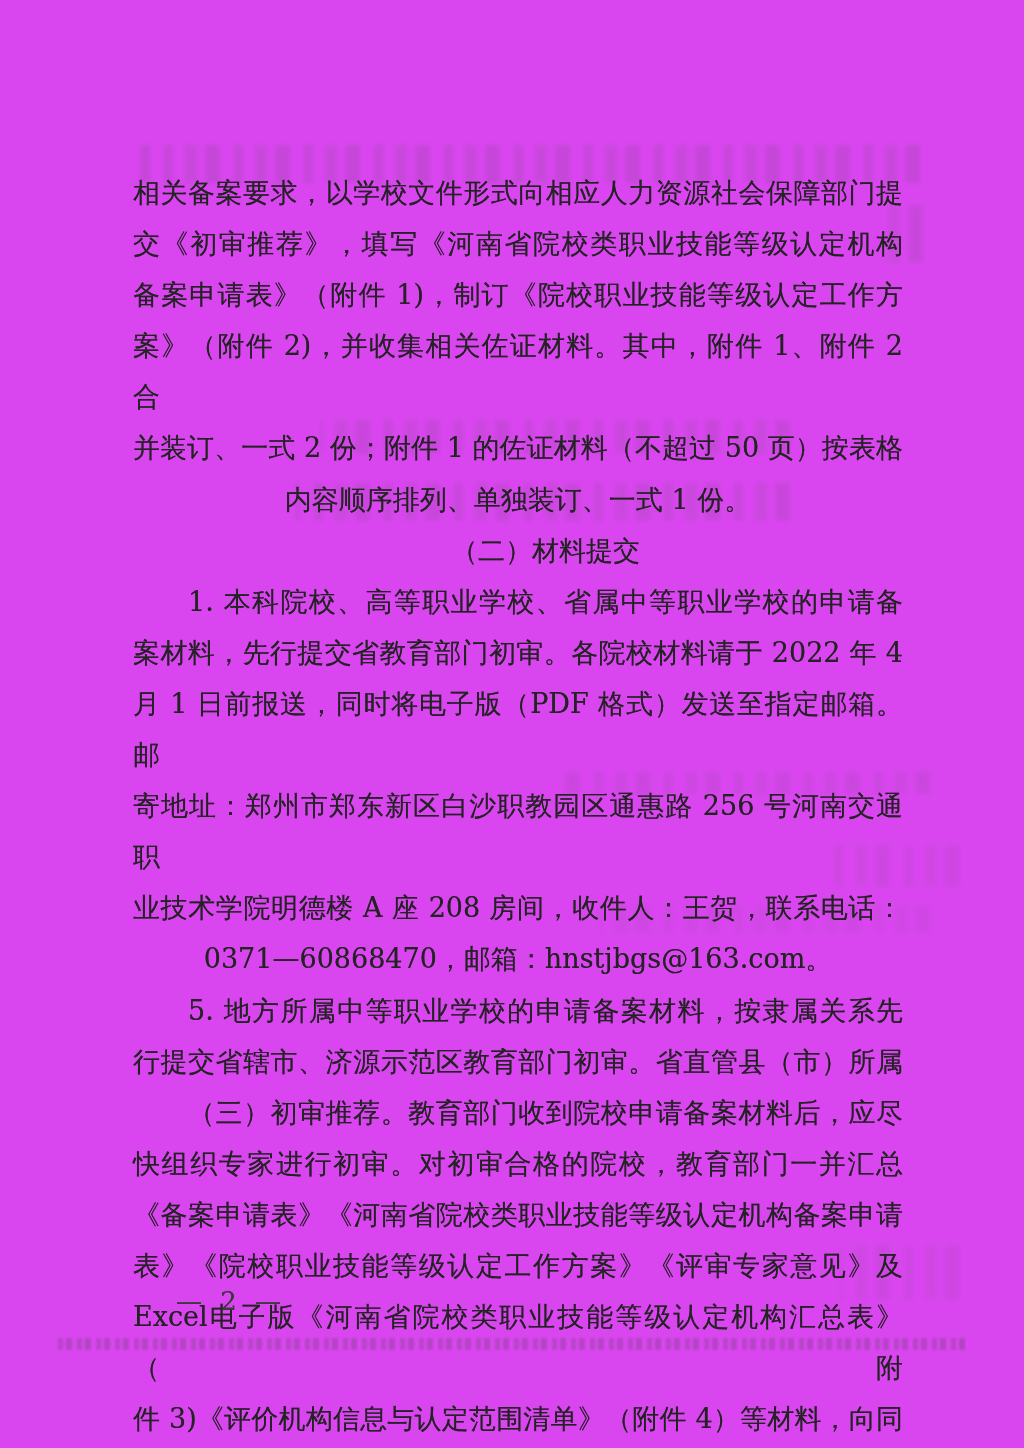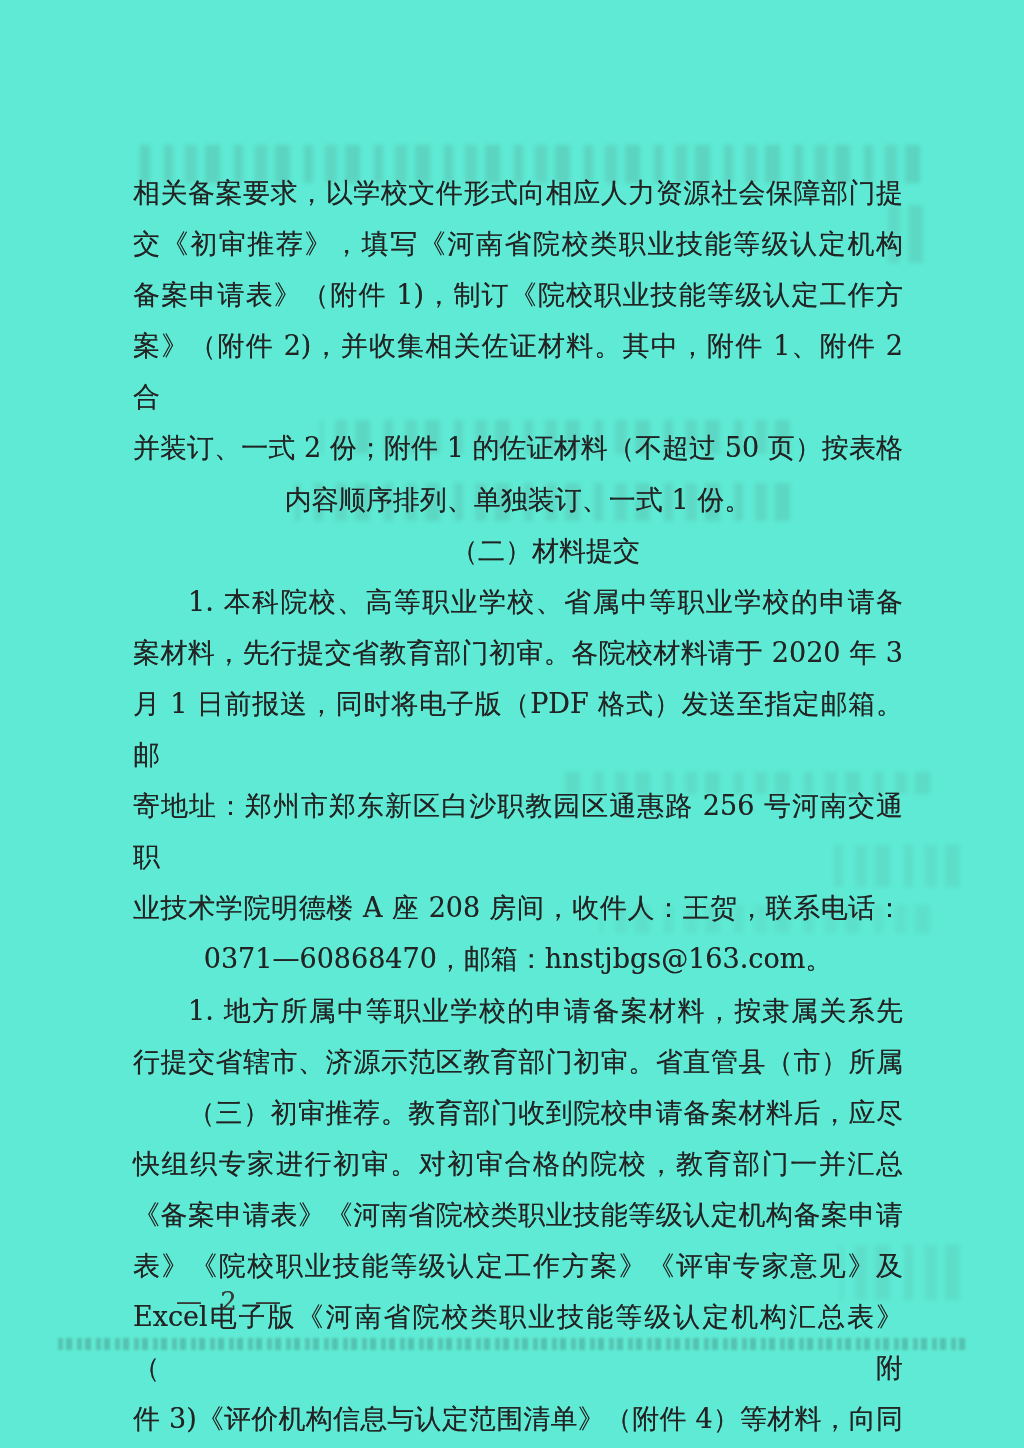--- a/index.html
+++ b/index.html
@@ -11,7 +11,7 @@
     position: relative;
     width: 1024px;
     height: 1448px;
-    background: #5eead4;
+    background: #d946ef;
     overflow: hidden;
     font-family: "DejaVu Serif", "Liberation Serif", serif;
   }

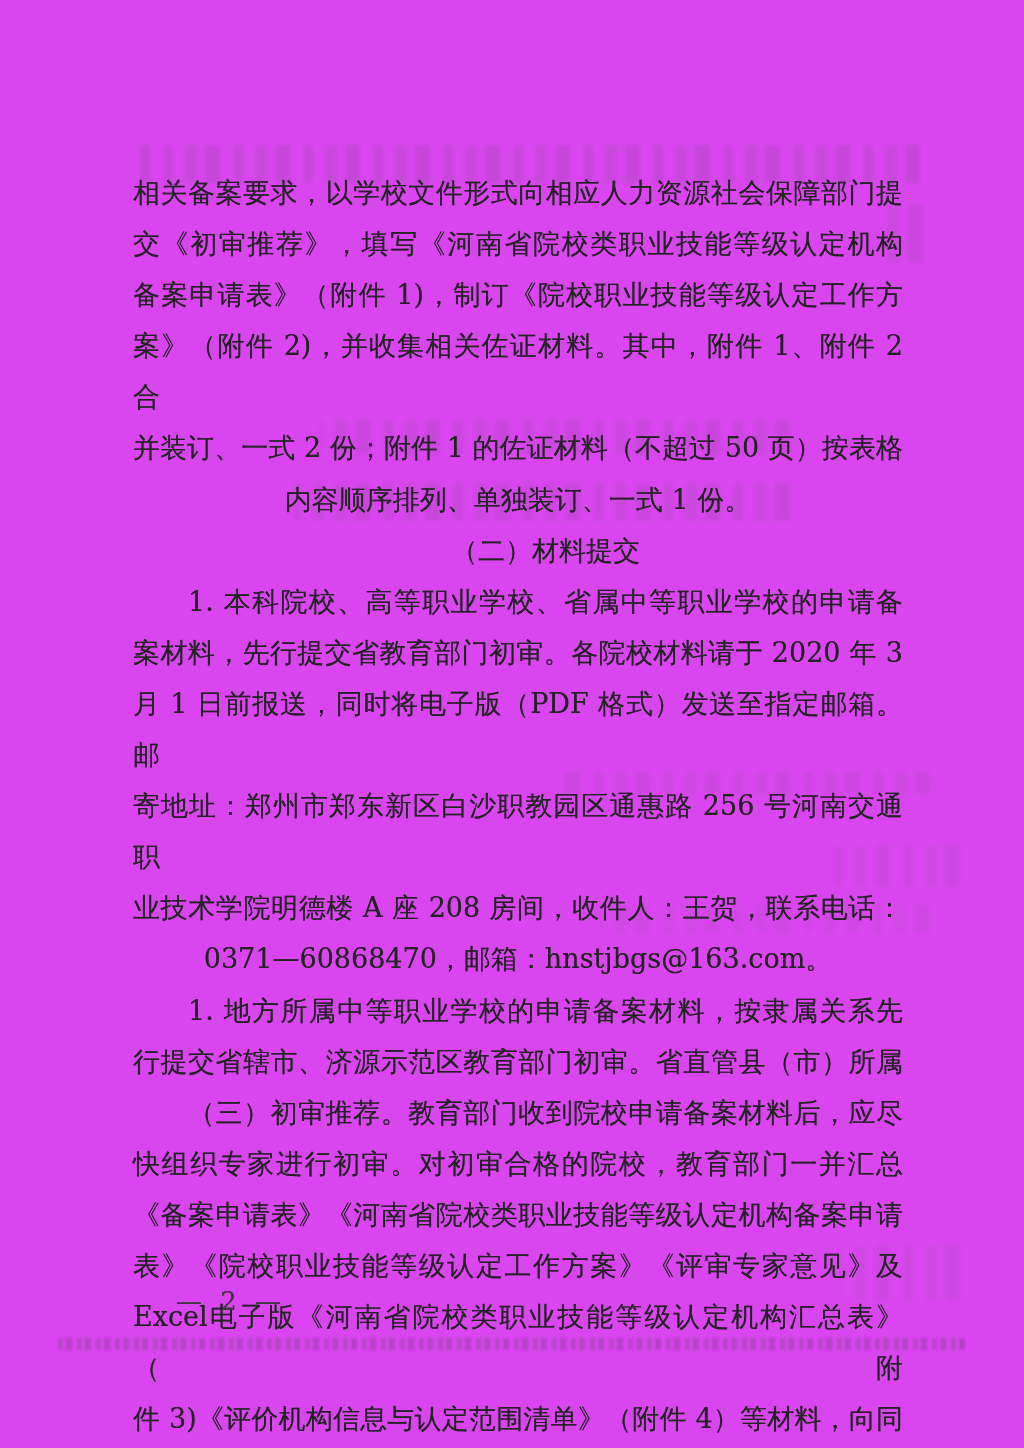--- a/index.html
+++ b/index.html
@@ -92,7 +92,7 @@
       <div class="line">内容顺序排列、单独装订、一式 1 份。</div>
       <div class="line indent"><b>（二）材料提交</b></div>
       <div class="line indent fill">1. 本科院校、高等职业学校、省属中等职业学校的申请备</div>
-      <div class="line fill">案材料，先行提交省教育部门初审。各院校材料请于 2020 年 3</div>
+      <div class="line fill">案材料，先行提交省教育部门初审。各院校材料请于 2022 年 4</div>
       <div class="line fill">月 1 日前报送，同时将电子版（PDF 格式）发送至指定邮箱。邮</div>
       <div class="line fill">寄地址：郑州市郑东新区白沙职教园区通惠路 256 号河南交通职</div>
       <div class="line fill">业技术学院明德楼 A 座 208 房间，收件人：王贺，联系电话：</div>

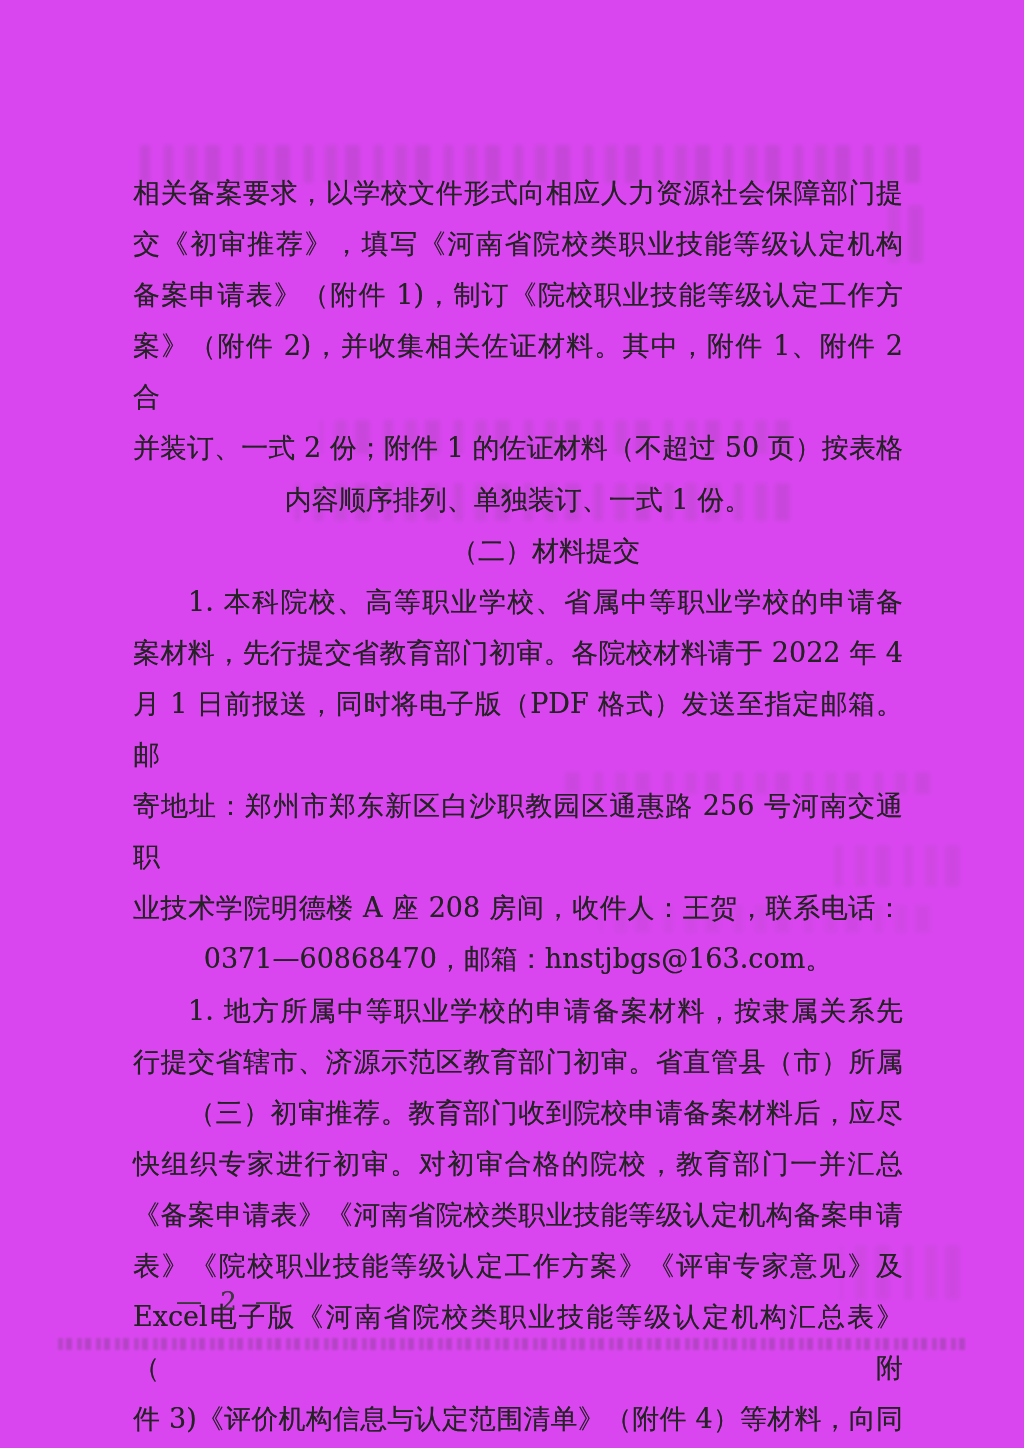--- a/index.html
+++ b/index.html
@@ -97,7 +97,7 @@
       <div class="line fill">寄地址：郑州市郑东新区白沙职教园区通惠路 256 号河南交通职</div>
       <div class="line fill">业技术学院明德楼 A 座 208 房间，收件人：王贺，联系电话：</div>
       <div class="line">0371—60868470，邮箱：hnstjbgs@163.com。</div>
-      <div class="line indent fill">1. 地方所属中等职业学校的申请备案材料，按隶属关系先</div>
+      <div class="line indent fill">5. 地方所属中等职业学校的申请备案材料，按隶属关系先</div>
       <div class="line fill">行提交省辖市、济源示范区教育部门初审。省直管县（市）所属</div>
       <div class="line indent fill"><b>（三）初审推荐。</b>教育部门收到院校申请备案材料后，应尽</div>
       <div class="line fill">快组织专家进行初审。对初审合格的院校，教育部门一并汇总</div>

